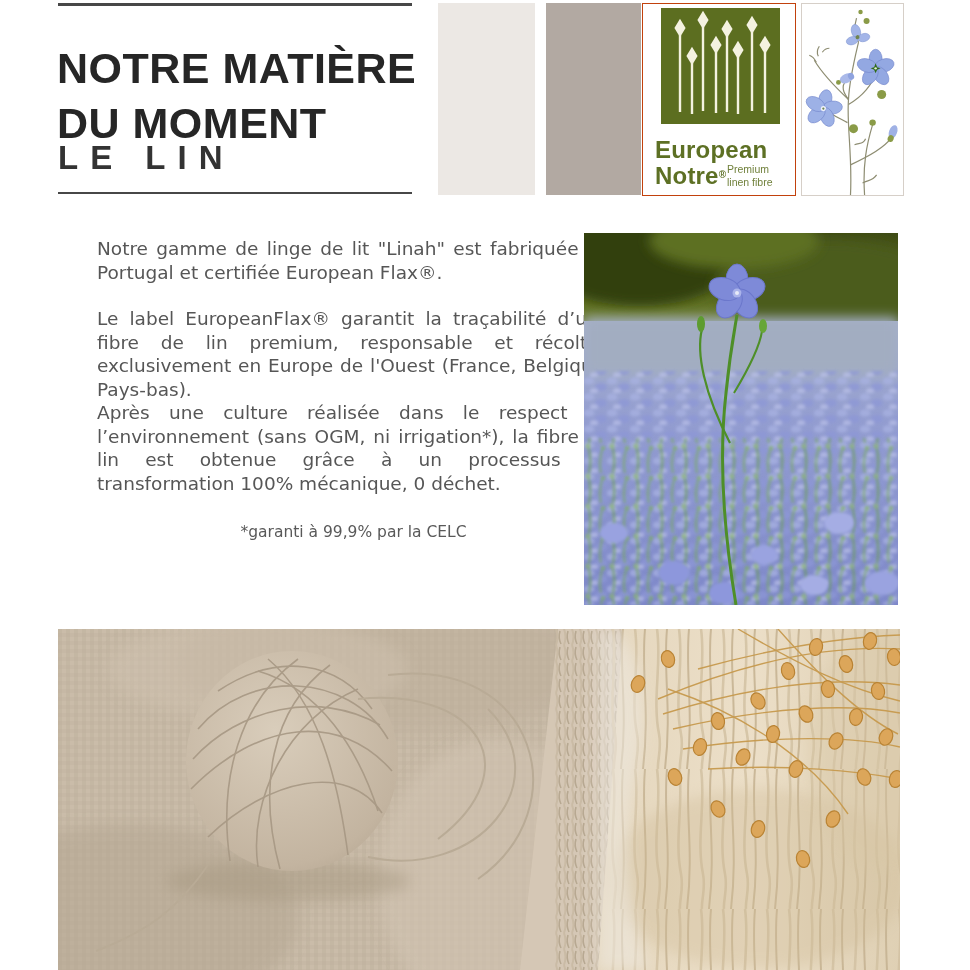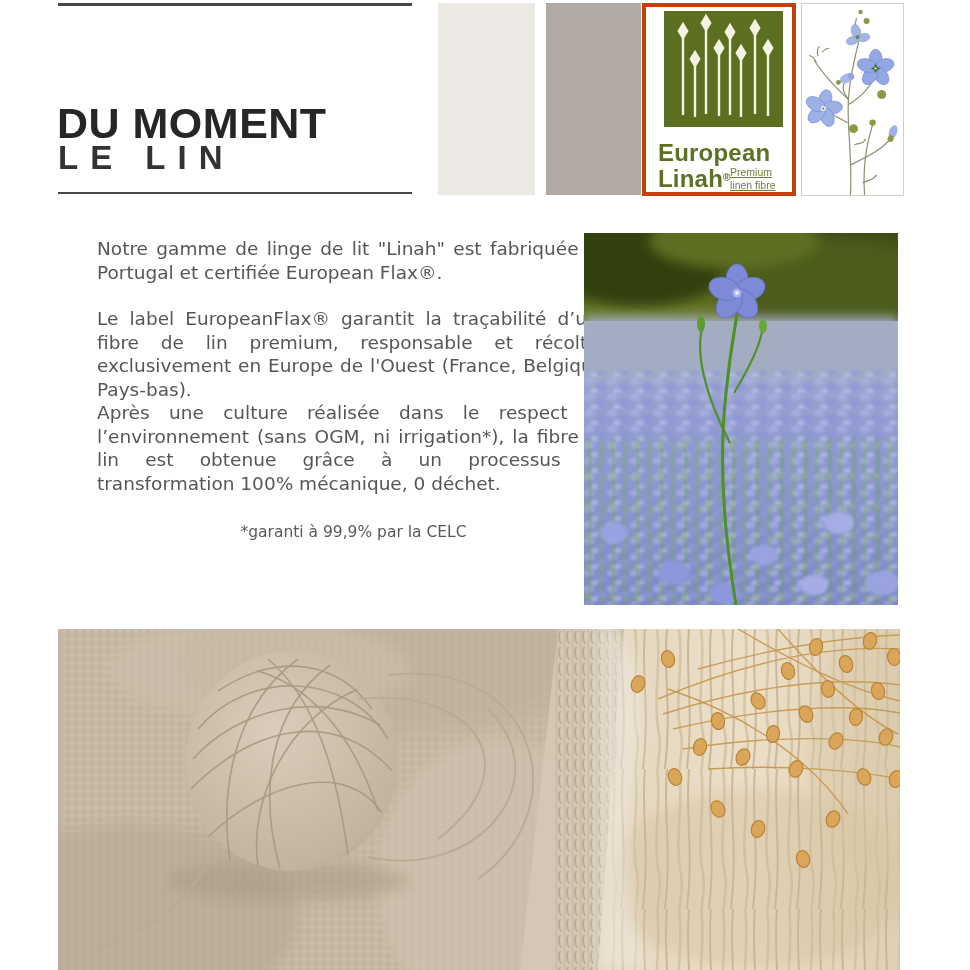--- a/index.html
+++ b/index.html
@@ -53,7 +53,7 @@
 <div class="page">
 
   <div class="rule rule-top"></div>
-  <h1 class="title"><br><span>DU MOMENT</span></h1>
+  <h1 class="title"><span>NOTRE MATIÈRE</span><br><span>DU MOMENT</span></h1>
   <div class="subtitle">LE LIN</div>
   <div class="rule rule-bottom"></div>
 

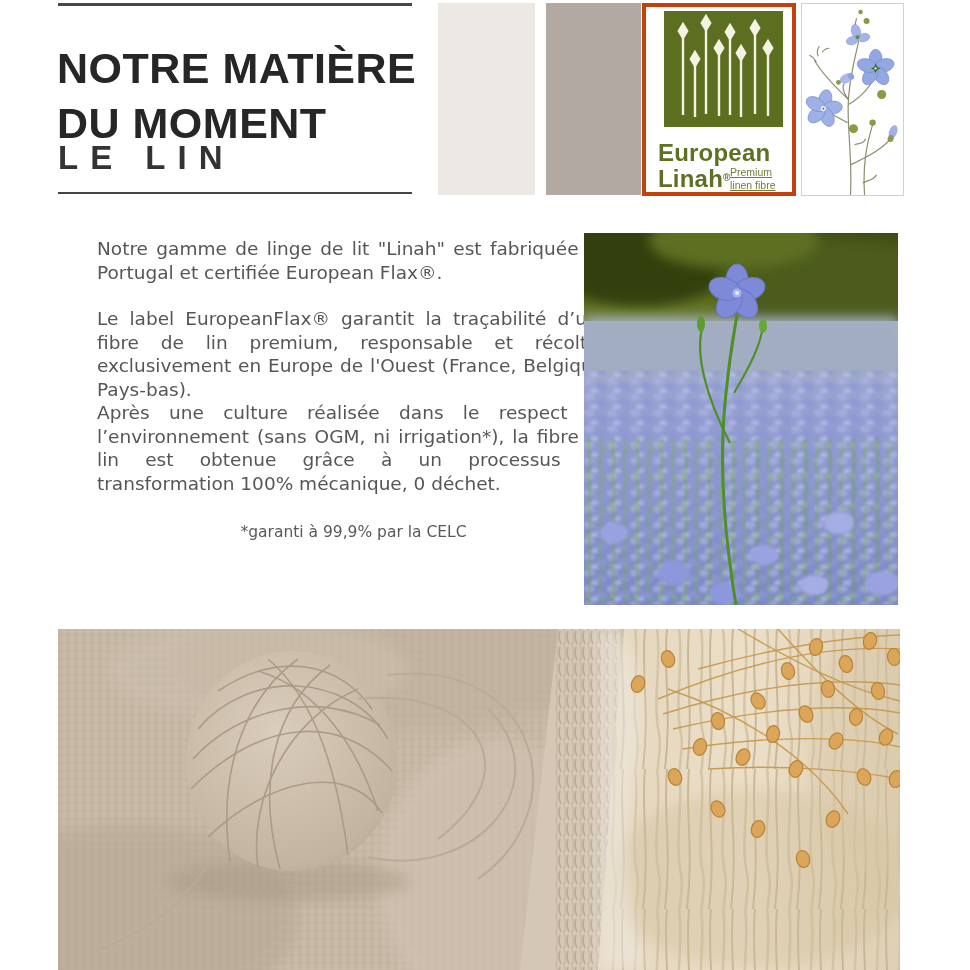--- a/index.html
+++ b/index.html
@@ -20,7 +20,7 @@
   .swatch-2{left:546px;width:95px;}
 
   .logo-box{position:absolute;left:642px;top:3px;width:154px;height:193px;background:#fff;
-            border:4px solid #c2410c;box-sizing:border-box;}
+            border:1px solid #c2410c;box-sizing:border-box;}
   .logo-green{position:absolute;left:18px;top:4px;width:119px;height:116px;}
   .logo-green svg{display:block;width:100%;height:100%;}
   .ef-word{position:absolute;font-family:"Liberation Sans",sans-serif;font-weight:700;color:#5d7024;

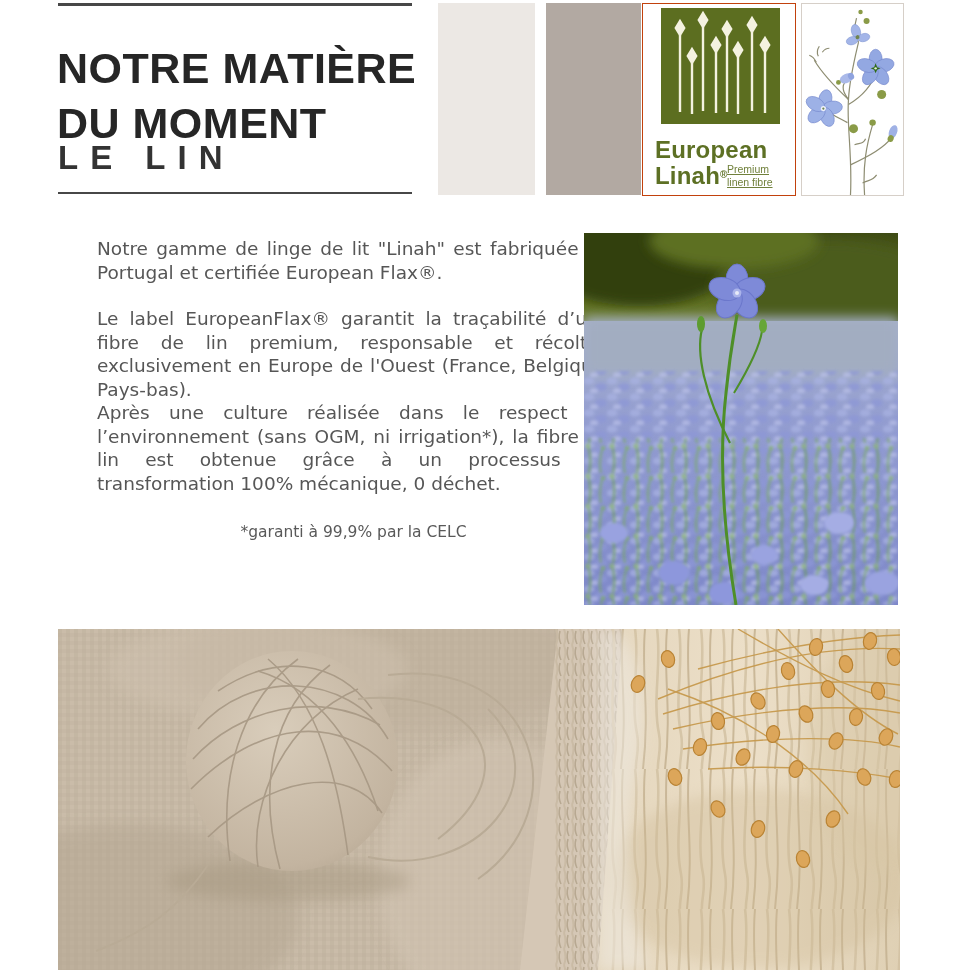--- a/index.html
+++ b/index.html
@@ -85,7 +85,7 @@
       </svg>
     </div>
     <div class="ef-word ef-european">European</div>
-    <div class="ef-word ef-flax"><span>Linah</span><span class="ef-reg">®</span></div>
+    <div class="ef-word ef-flax"><span>Notre</span><span class="ef-reg">®</span></div>
     <div class="ef-tagline"><span>Premium</span><br><span>linen fibre</span></div>
   </div>
 

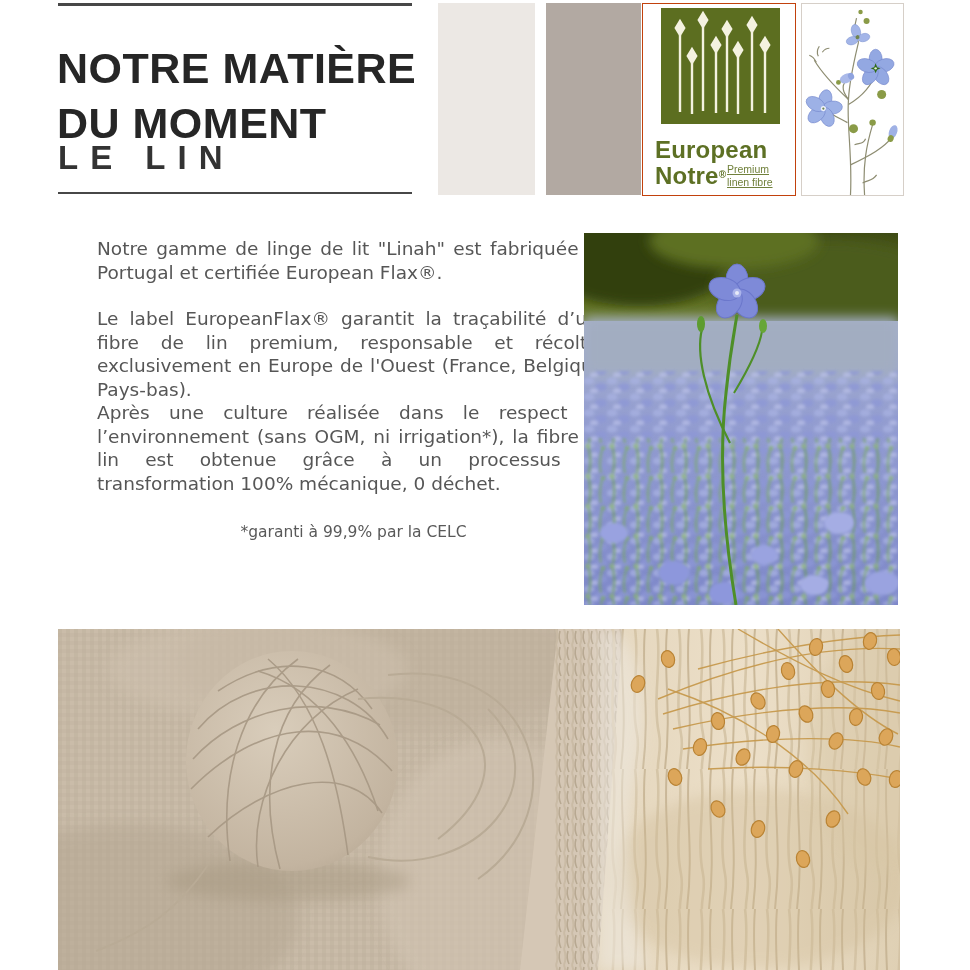--- a/index.html
+++ b/index.html
@@ -29,7 +29,7 @@
   .ef-flax{left:12px;top:158px;}
   .ef-reg{font-size:10px;vertical-align:6px;letter-spacing:0;}
   .ef-tagline{position:absolute;left:84px;top:159px;font-family:"Liberation Sans",sans-serif;
-              font-size:10.5px;line-height:13px;color:#70803b;white-space:nowrap;text-decoration:underline;}
+              font-size:10.5px;line-height:13px;color:#70803b;white-space:nowrap;}
 
   .illus-box{position:absolute;left:801px;top:3px;width:103px;height:193px;background:#fff;
              border:1px solid #d6cfc8;box-sizing:border-box;}

